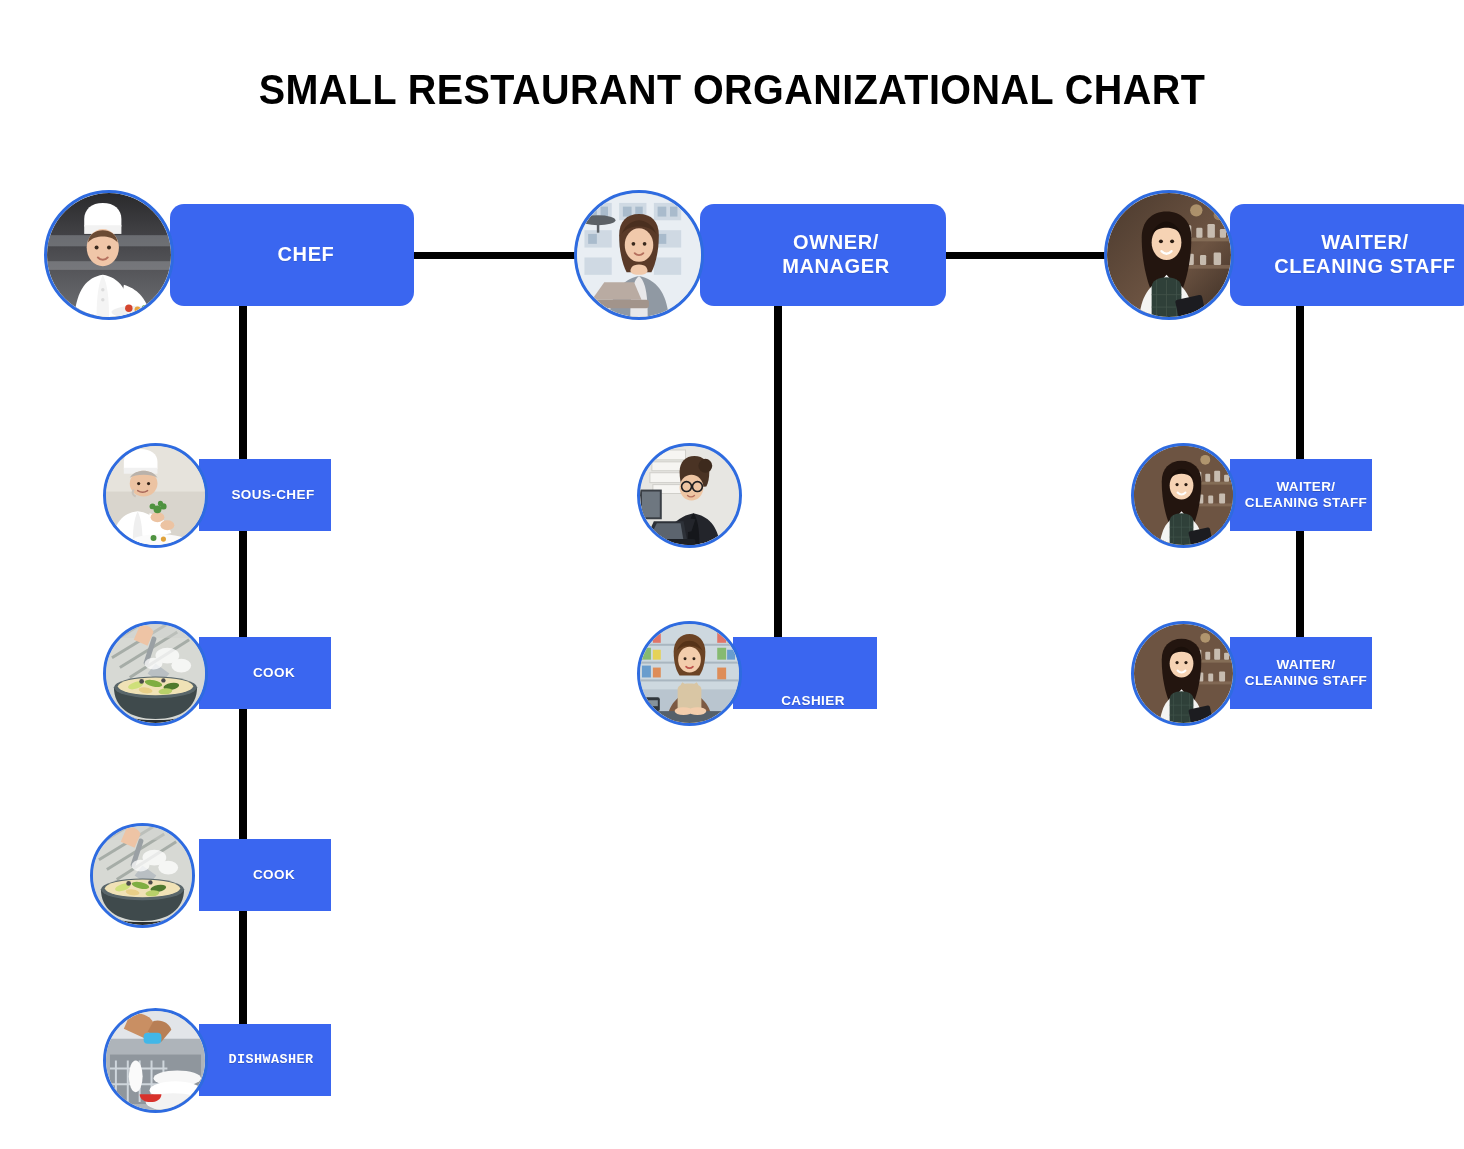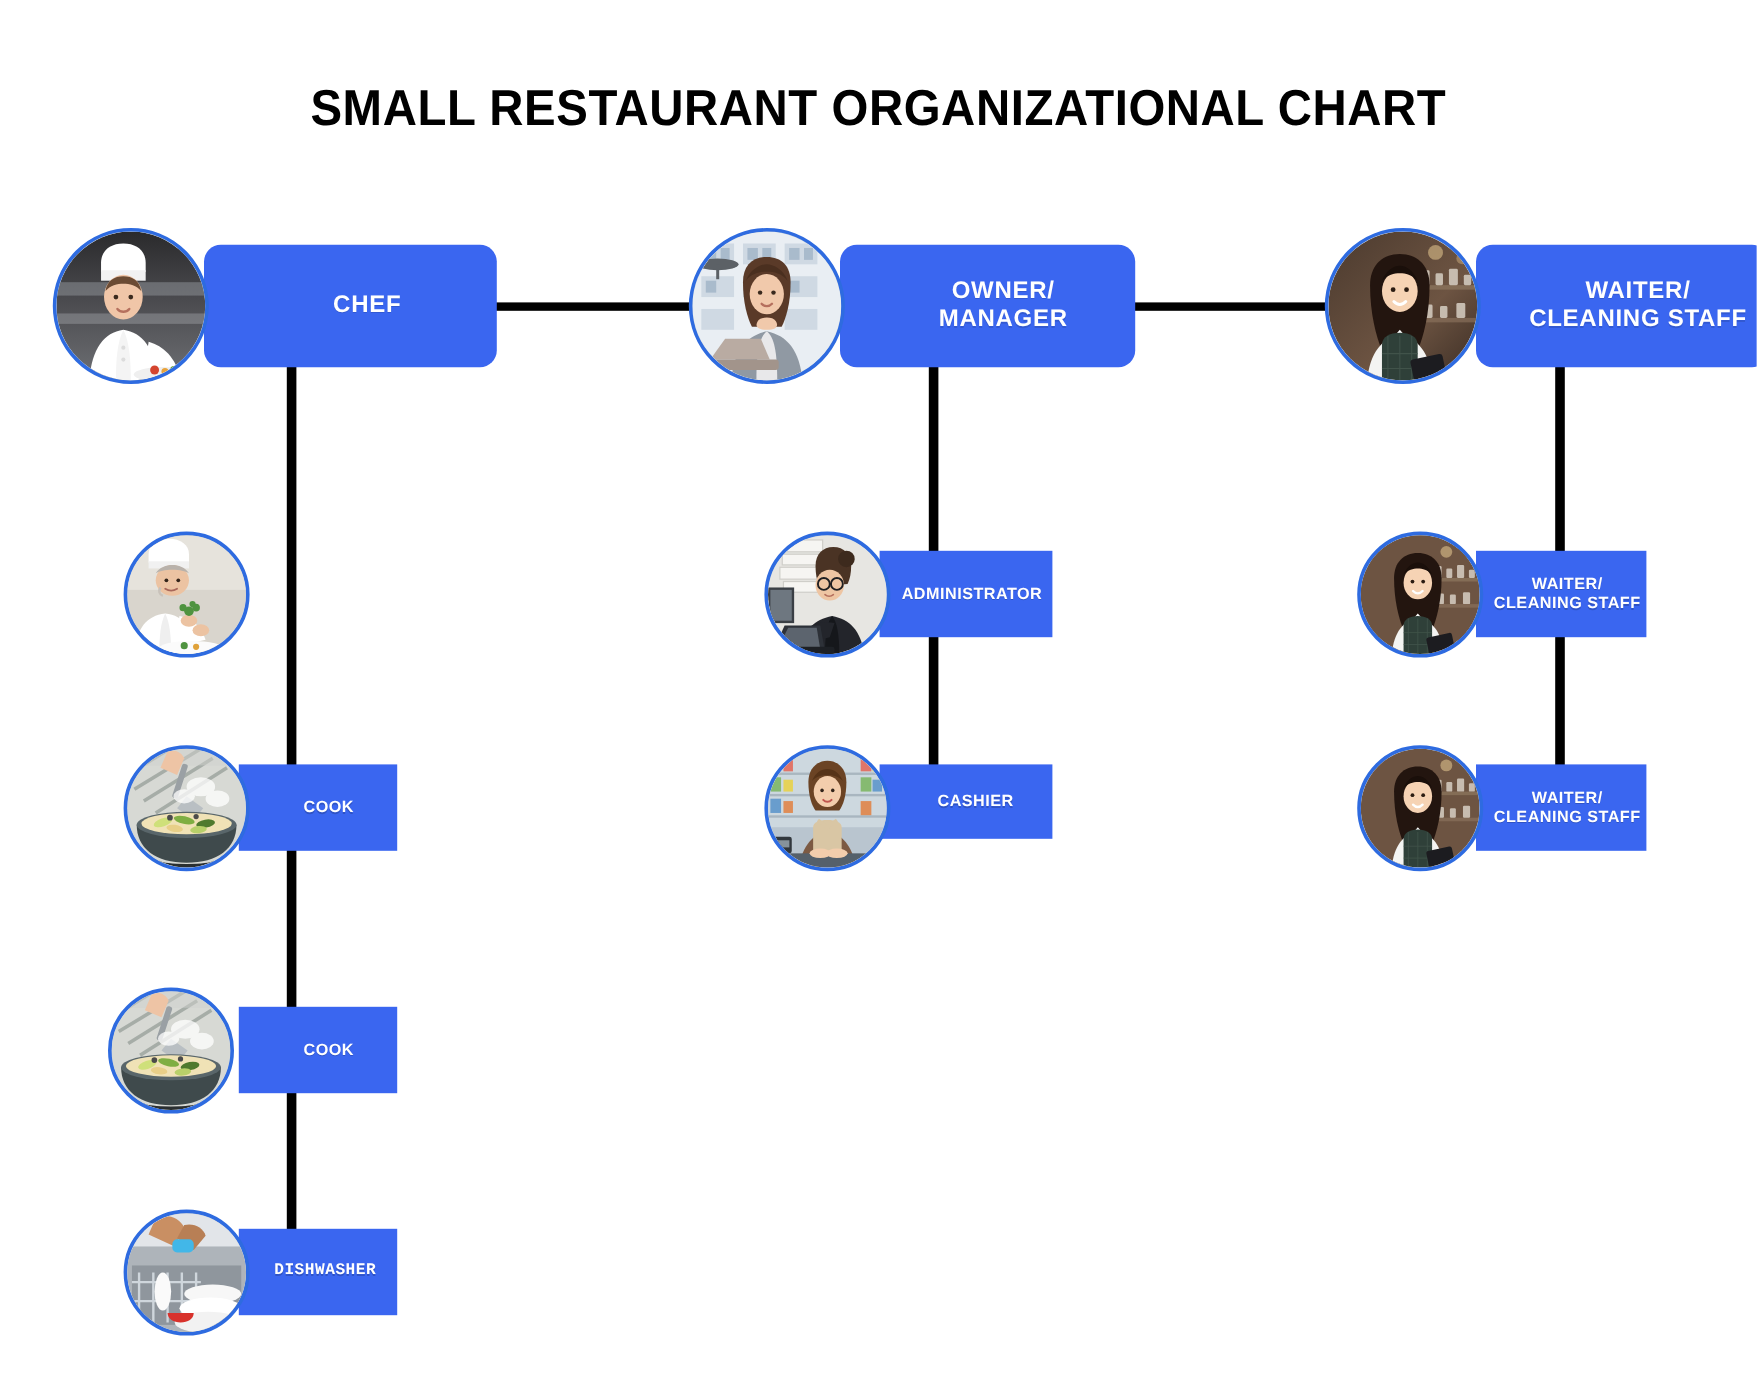--- a/index.html
+++ b/index.html
@@ -273,6 +273,11 @@
   </div>
 
   <div class="node node-sub" style="left:103px; top:443px; width:228px; height:105px;">
+    <div class="node-box" style="left:96px; top:16px; width:132px; height:72px; padding-left:16px;">
+      <span class="txt-pad">
+        <span class="node-label">SOUS-CHEF</span>
+      </span>
+    </div>
     <div class="node-photo" style="left:0px; top:0px; width:105px; height:105px;">
       <div class="ph-art">
         <svg viewBox="0 0 100 100" preserveAspectRatio="xMidYMid slice" aria-hidden="true">

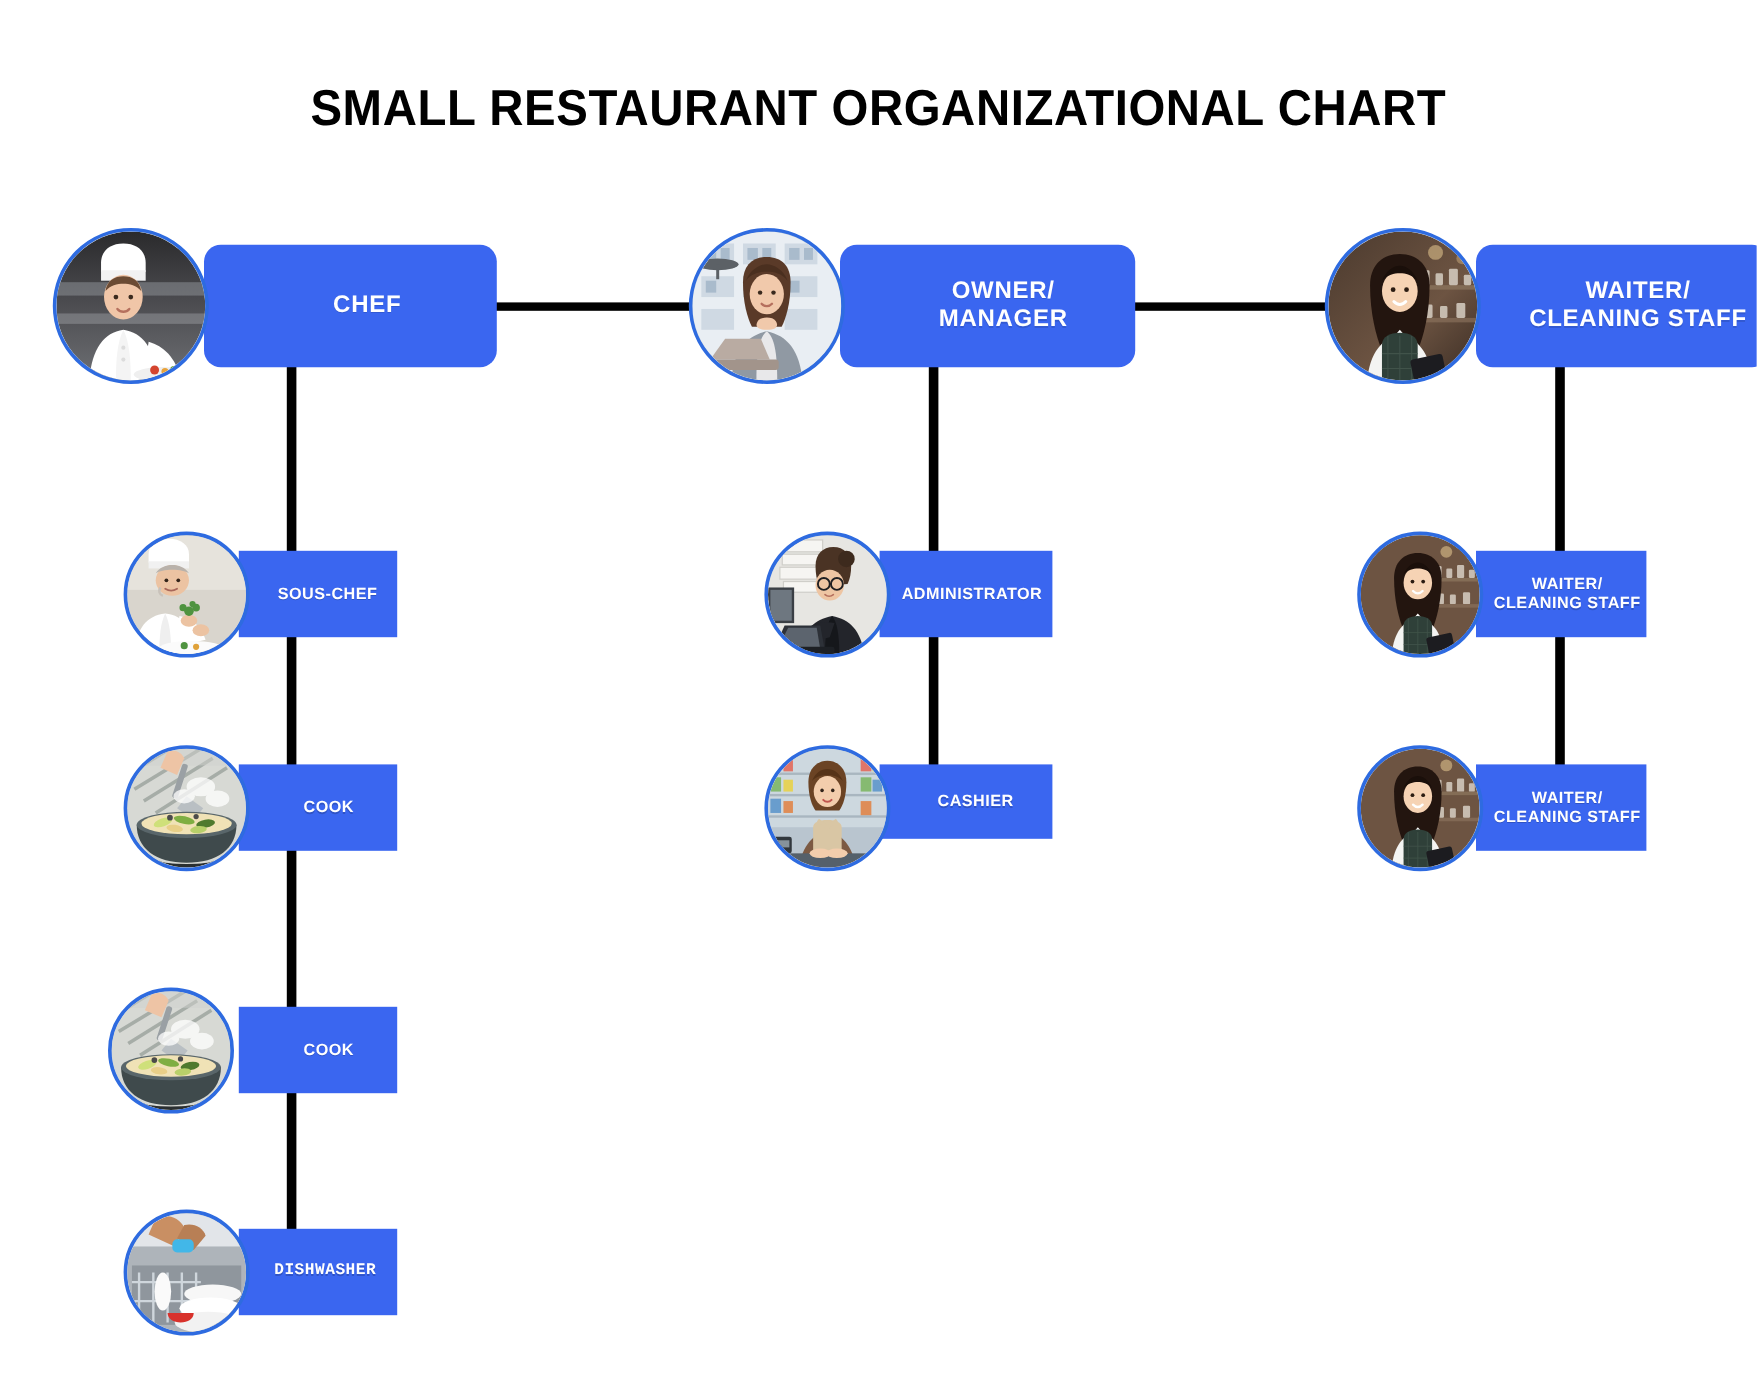--- a/index.html
+++ b/index.html
@@ -454,11 +454,6 @@
   </div>
 
   <div class="node node-sub" style="left:637px; top:443px; width:240px; height:105px;">
-    <div class="node-box" style="left:96px; top:16px; width:144px; height:72px; padding-left:10px;">
-      <span class="txt-pad">
-        <span class="node-label">ADMINISTRATOR</span>
-      </span>
-    </div>
     <div class="node-photo" style="left:0px; top:0px; width:105px; height:105px;">
       <div class="ph-art">
         <svg viewBox="0 0 100 100" preserveAspectRatio="xMidYMid slice" aria-hidden="true">

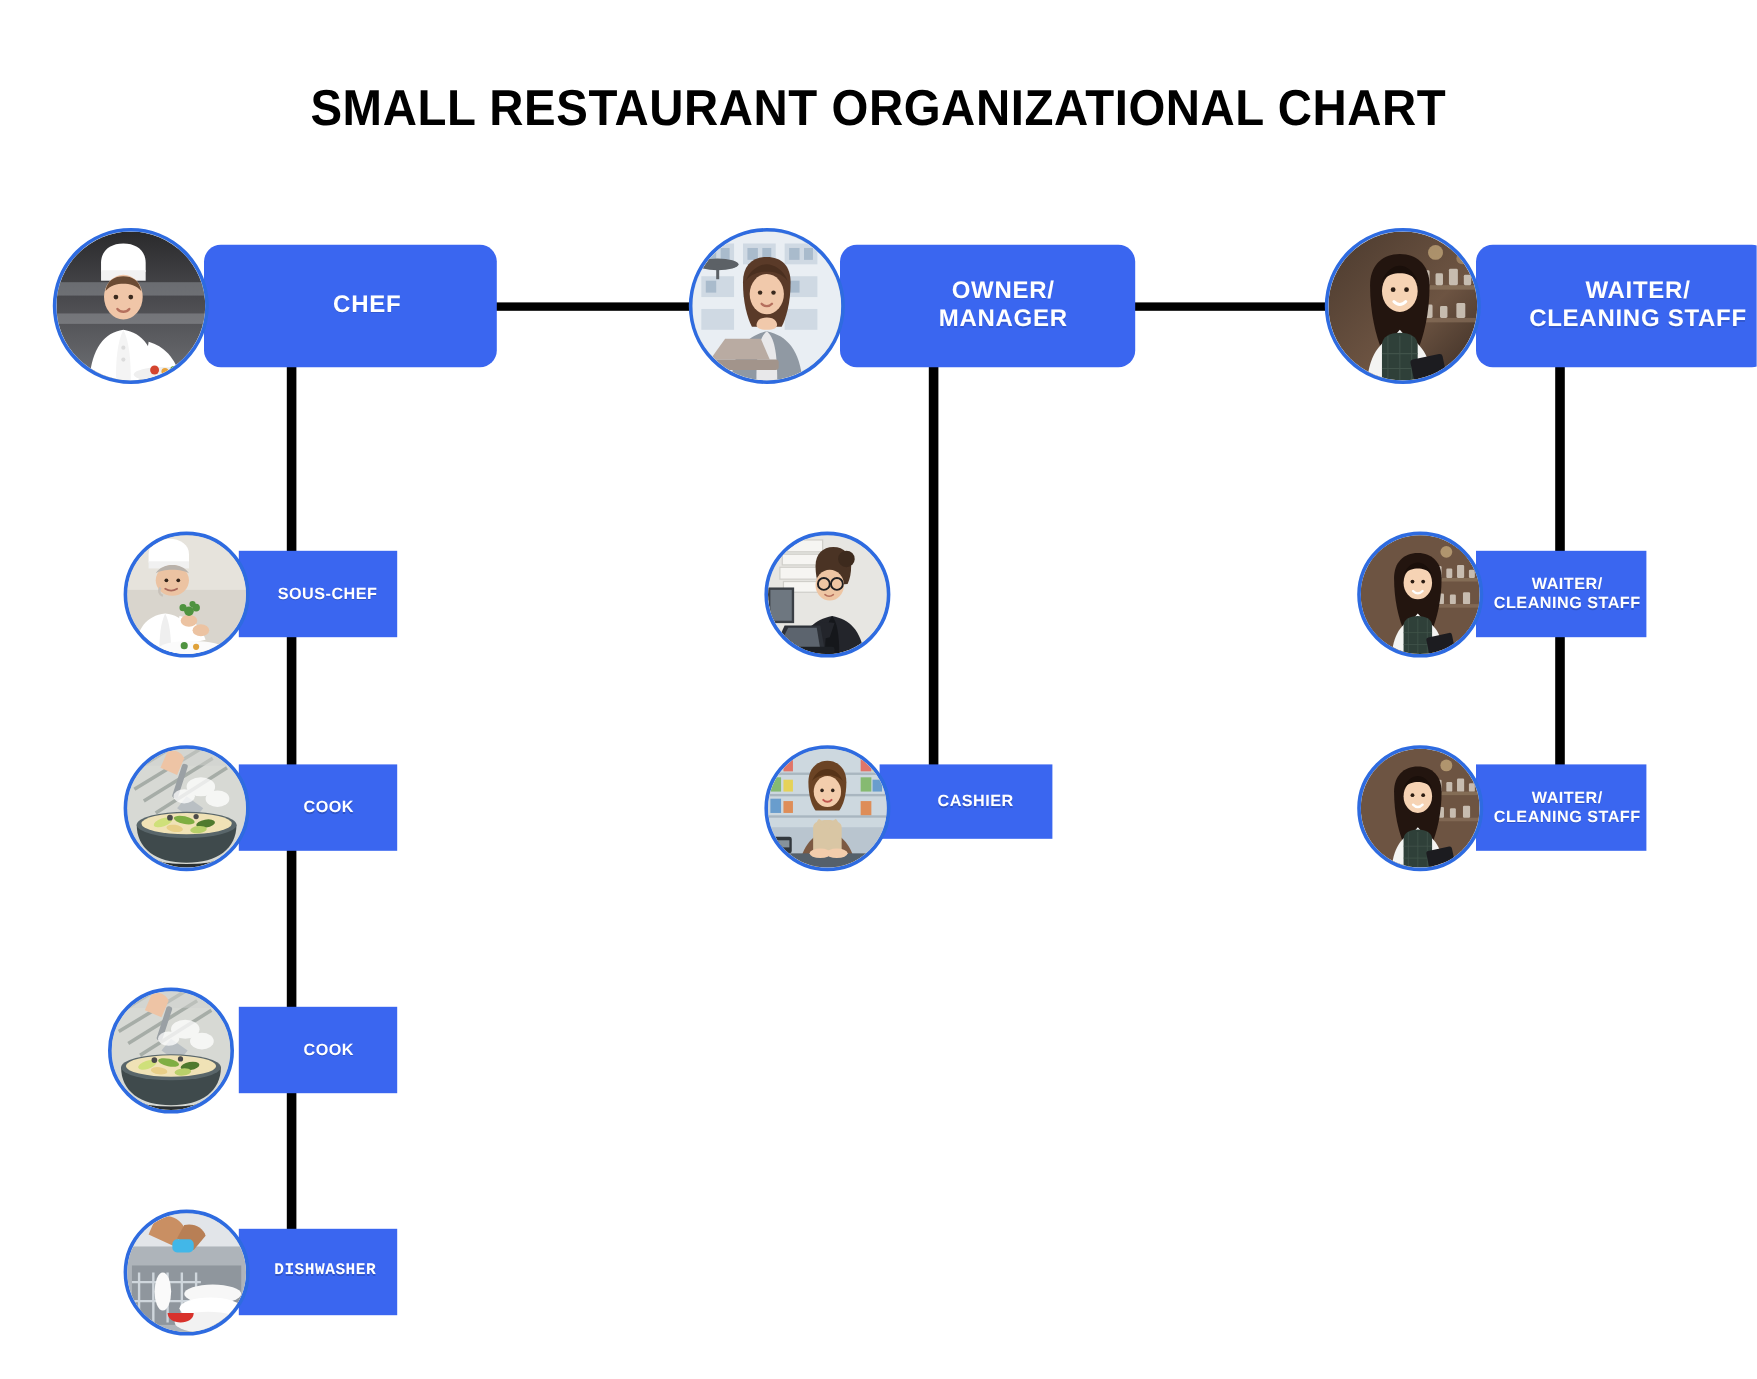--- a/index.html
+++ b/index.html
@@ -496,7 +496,7 @@
   </div>
 
   <div class="node node-sub" style="left:637px; top:621px; width:240px; height:105px;">
-    <div class="node-box" style="left:96px; top:16px; width:144px; height:62px; padding-left:16px;">
+    <div class="node-box" style="left:96px; top:16px; width:144px; height:72px; padding-left:16px;align-items:flex-end;">
       <span class="txt-pad">
         <span class="node-label">CASHIER</span>
       </span>

